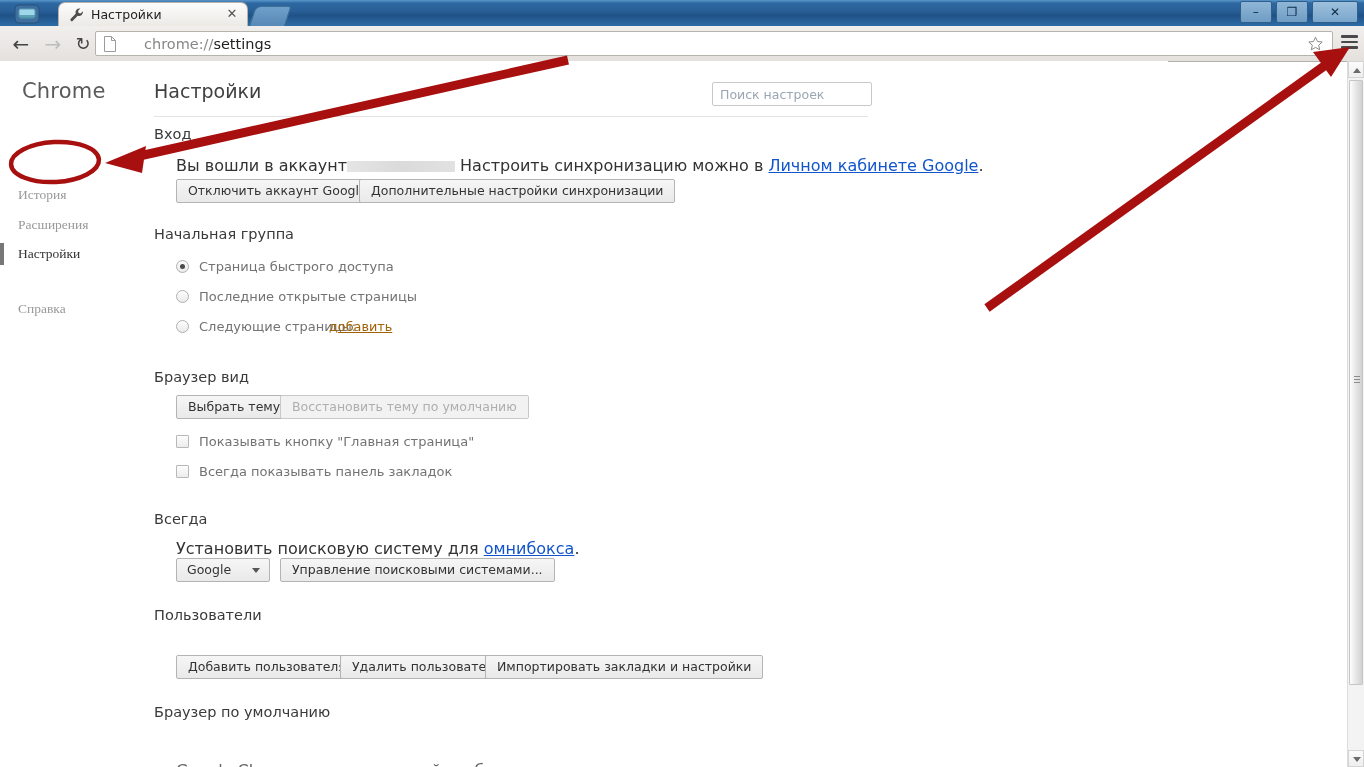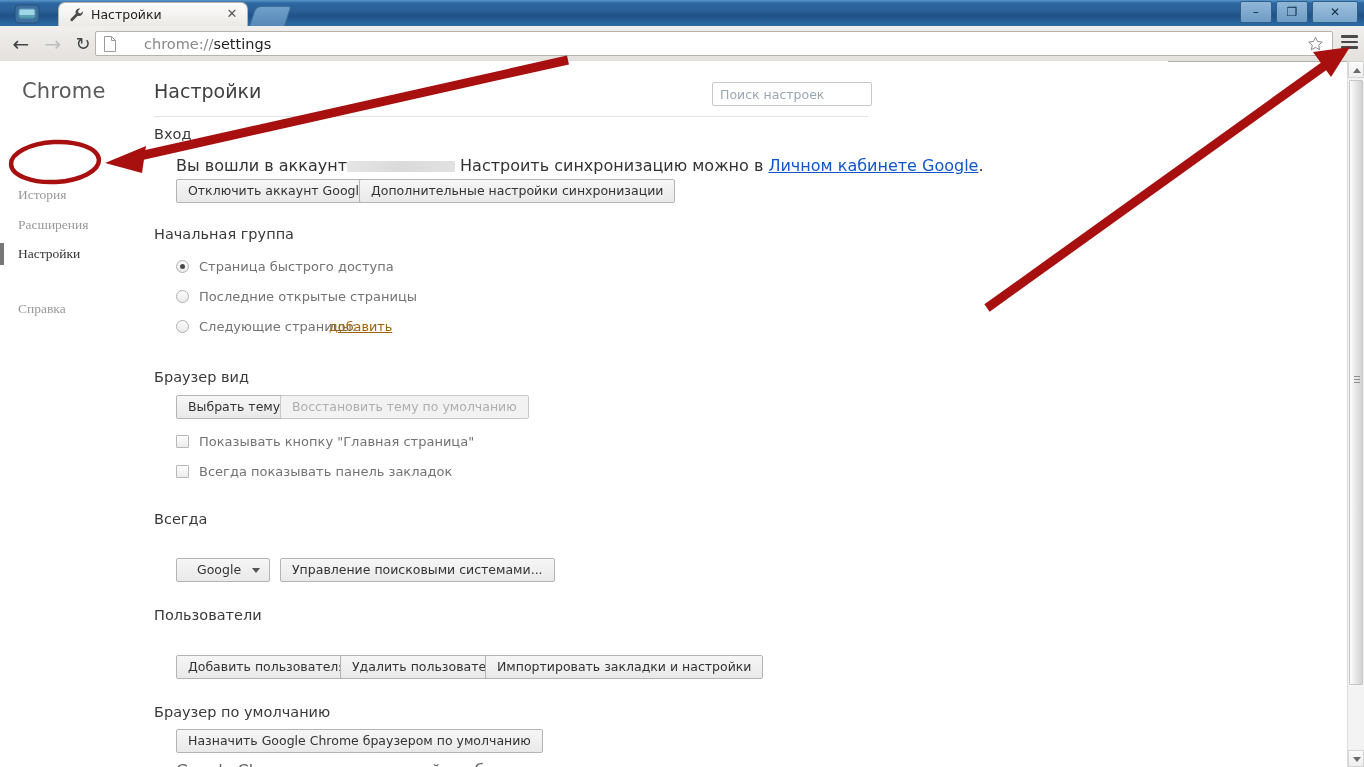--- a/index.html
+++ b/index.html
@@ -325,6 +325,10 @@
     <div class="lbl" style="left:47px;top:403px">Всегда показывать панель закладок</div>
 
     <div class="sec-title" style="top:450px">Всегда</div>
+    <div class="txt" style="top:478px">
+      <span>Установить поисковую систему для</span>
+      <a class="lnk">омнибокса</a><span>.</span>
+    </div>
     <div class="select" style="left:24px;top:497px;width:94px;">
       <span>Google</span>
       <span class="caret"></span>

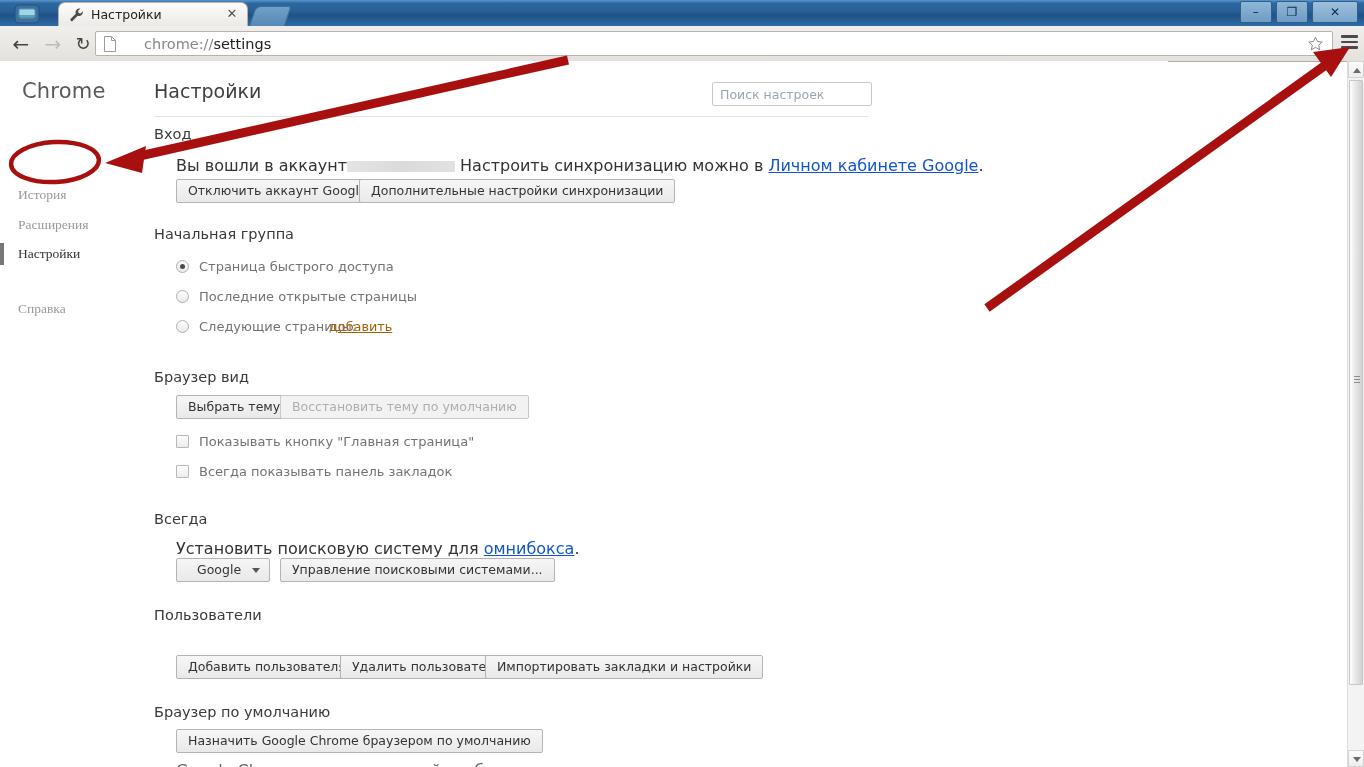--- a/index.html
+++ b/index.html
@@ -148,7 +148,7 @@
     position:absolute;height:24px;line-height:22px;box-sizing:border-box;
     background:linear-gradient(to bottom,#f6f6f6,#e9e9e9);
     border:1px solid #b4b4b4;border-radius:2px;
-    font-size:12.5px;color:#333;padding:0 20px;cursor:pointer;white-space:nowrap;
+    font-size:12.5px;color:#333;padding:0 10px;cursor:pointer;white-space:nowrap;
   }
   .select .caret{
     position:absolute;right:9px;top:9px;width:0;height:0;

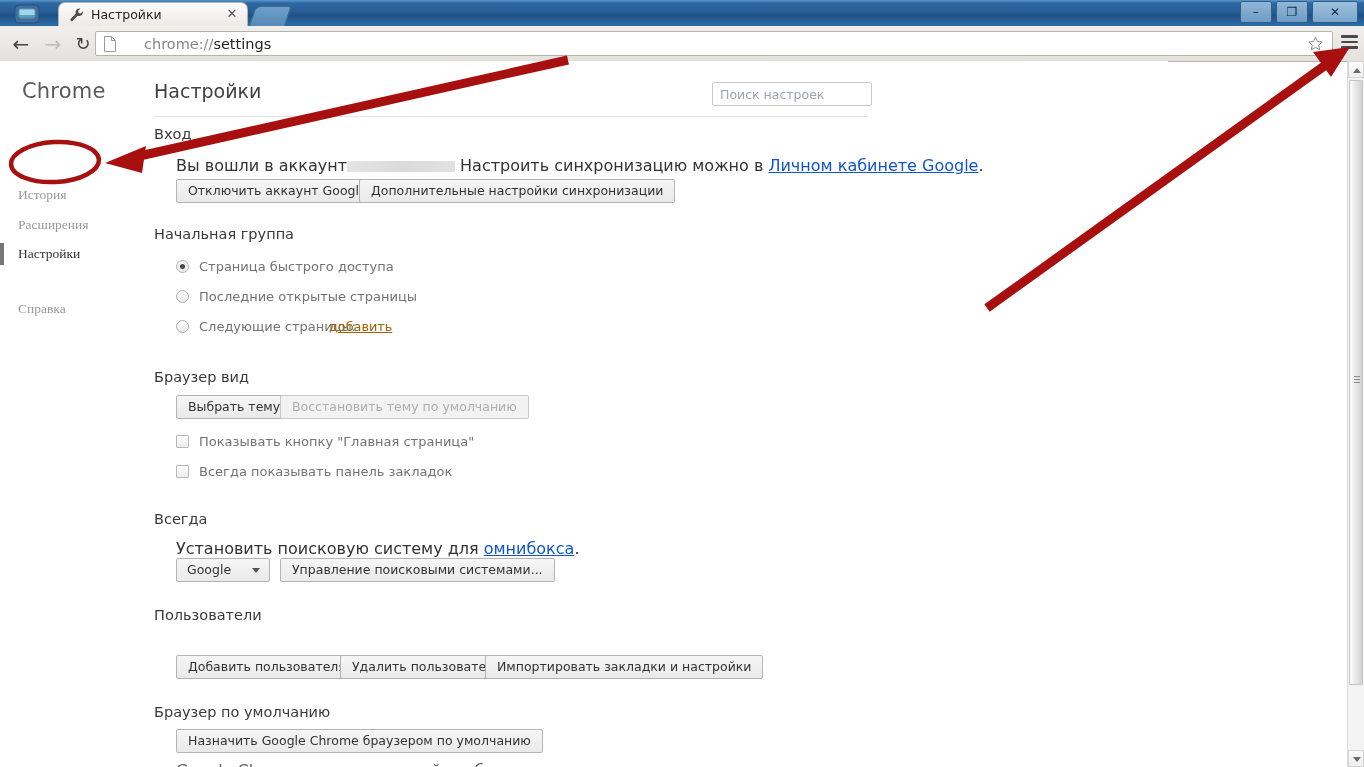--- a/index.html
+++ b/index.html
@@ -341,7 +341,6 @@
     <div class="btn" style="left:333px;top:594px">Импортировать закладки и настройки</div>
 
     <div class="sec-title" style="top:643px">Браузер по умолчанию</div>
-    <div class="btn" style="left:24px;top:668px">Назначить Google Chrome браузером по умолчанию</div>
     <div class="txt" style="top:700px;color:#666;">Google Chrome не является сейчас браузером по умолчанию.</div>
 
   </div>

